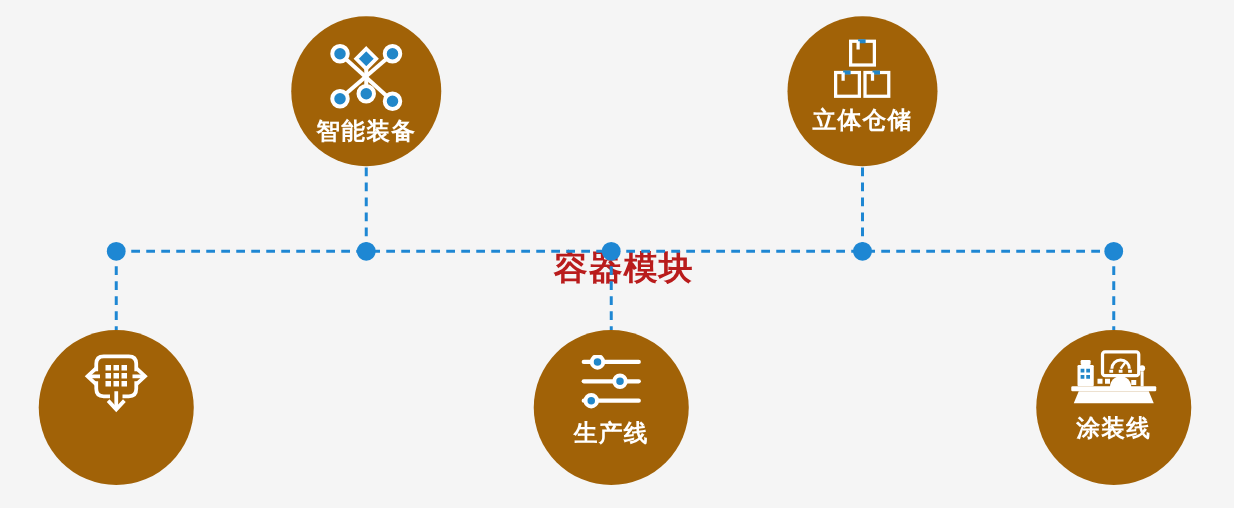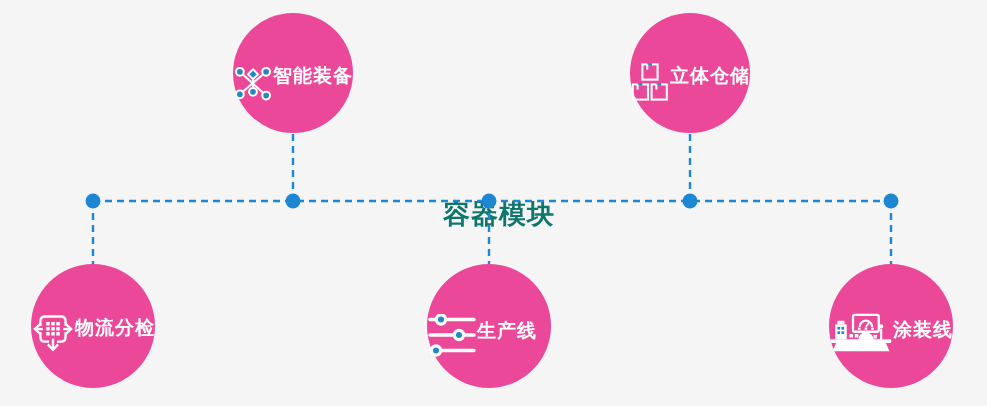--- a/index.html
+++ b/index.html
@@ -23,8 +23,8 @@
   .node {
     position: absolute; z-index: 2;
     border-radius: 50%;
-    background: #ec4899;
-    display: flex; flex-direction: row; align-items: center;
+    background: #a16207;
+    display: flex; flex-direction: column; align-items: center;
     box-sizing: border-box;
     cursor: pointer;
   }

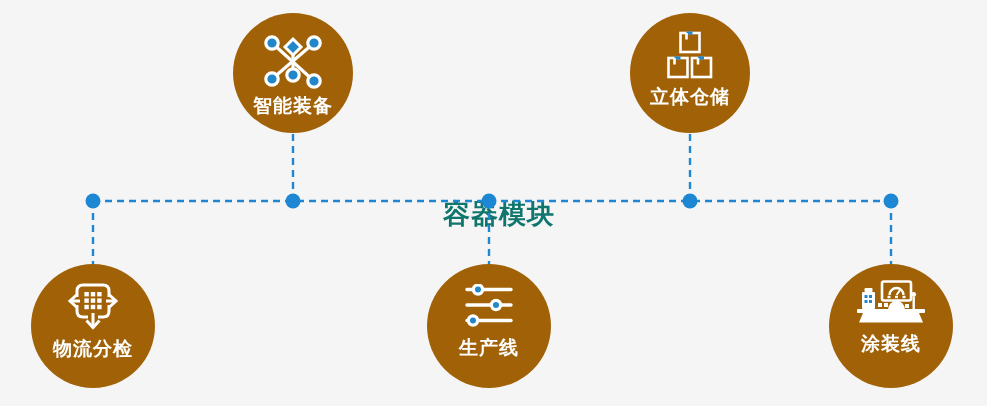--- a/index.html
+++ b/index.html
@@ -14,7 +14,7 @@
   .watermark {
     position: absolute; left: 443px; top: 196px;
     font-size: 27px; font-weight: bold;
-    color: #0f766e; letter-spacing: 1px;
+    color: #b91c1c; letter-spacing: 1px;
     z-index: 0; user-select: none; white-space: nowrap;
   }
 

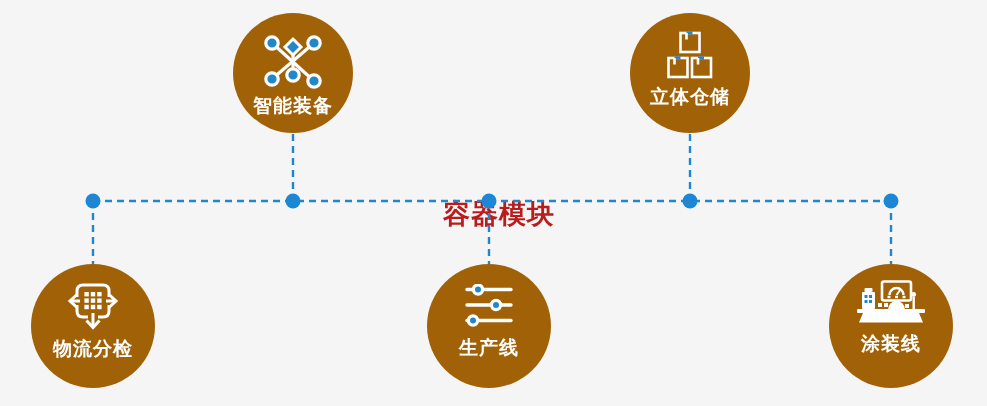--- a/index.html
+++ b/index.html
@@ -144,7 +144,6 @@
         <rect x="32.2" y="27.8" width="4.4" height="4.4"></rect>
       </g>
     </svg>
-    <div class="label">物流分检</div>
   </div>
 
   <div class="node bottom" id="node-br">

